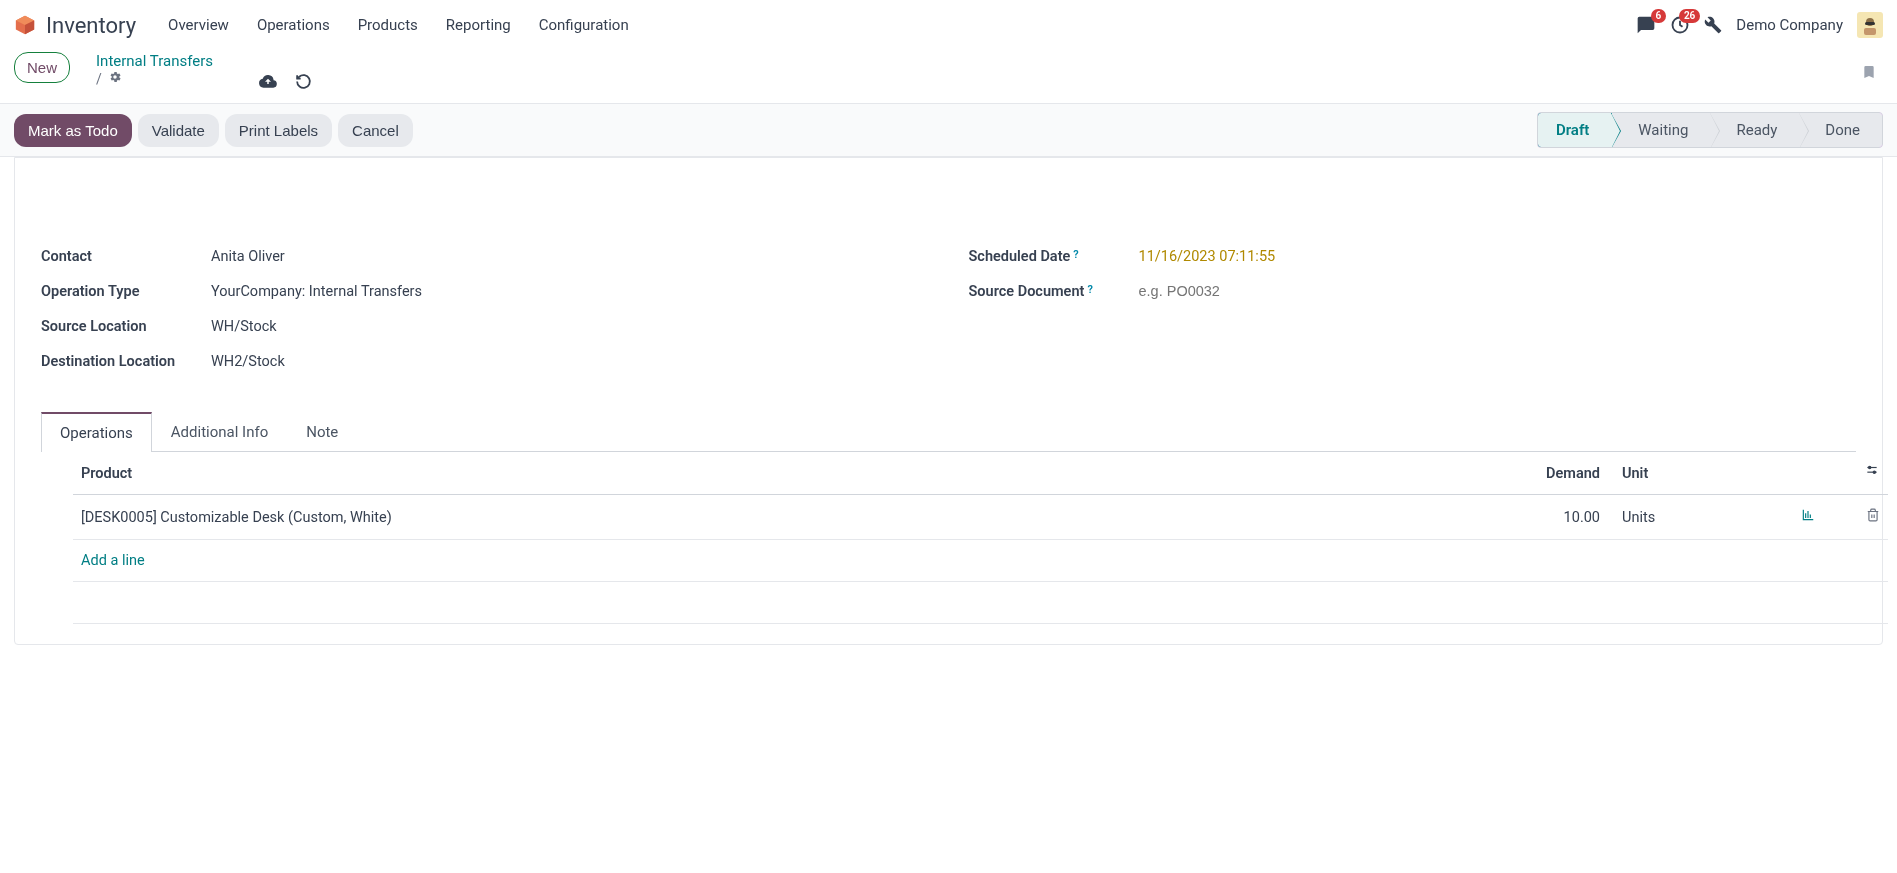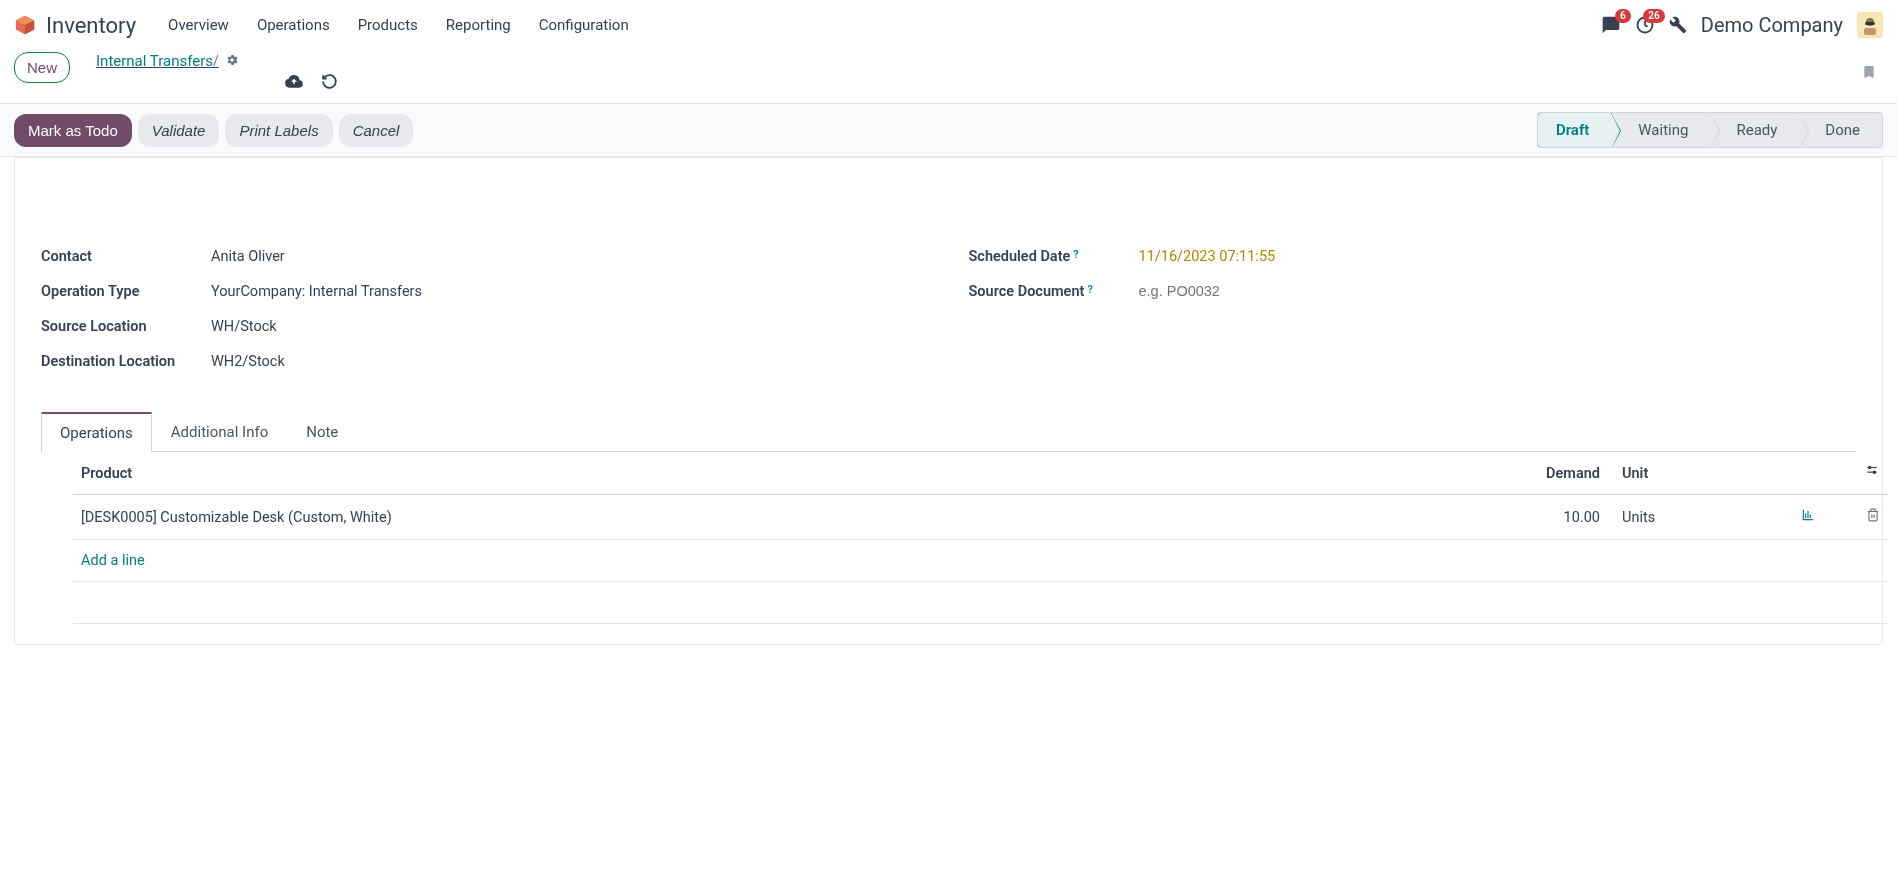--- a/index.html
+++ b/index.html
@@ -52,7 +52,7 @@
     padding: 1px 5px;
     line-height: 12px;
   }
-  .company-name { font-size: 20px; cursor: pointer; }
+  .company-name { font-size: 15px; cursor: pointer; }
   .avatar {
     width: 26px; height: 26px;
     background: #f5e6b3;

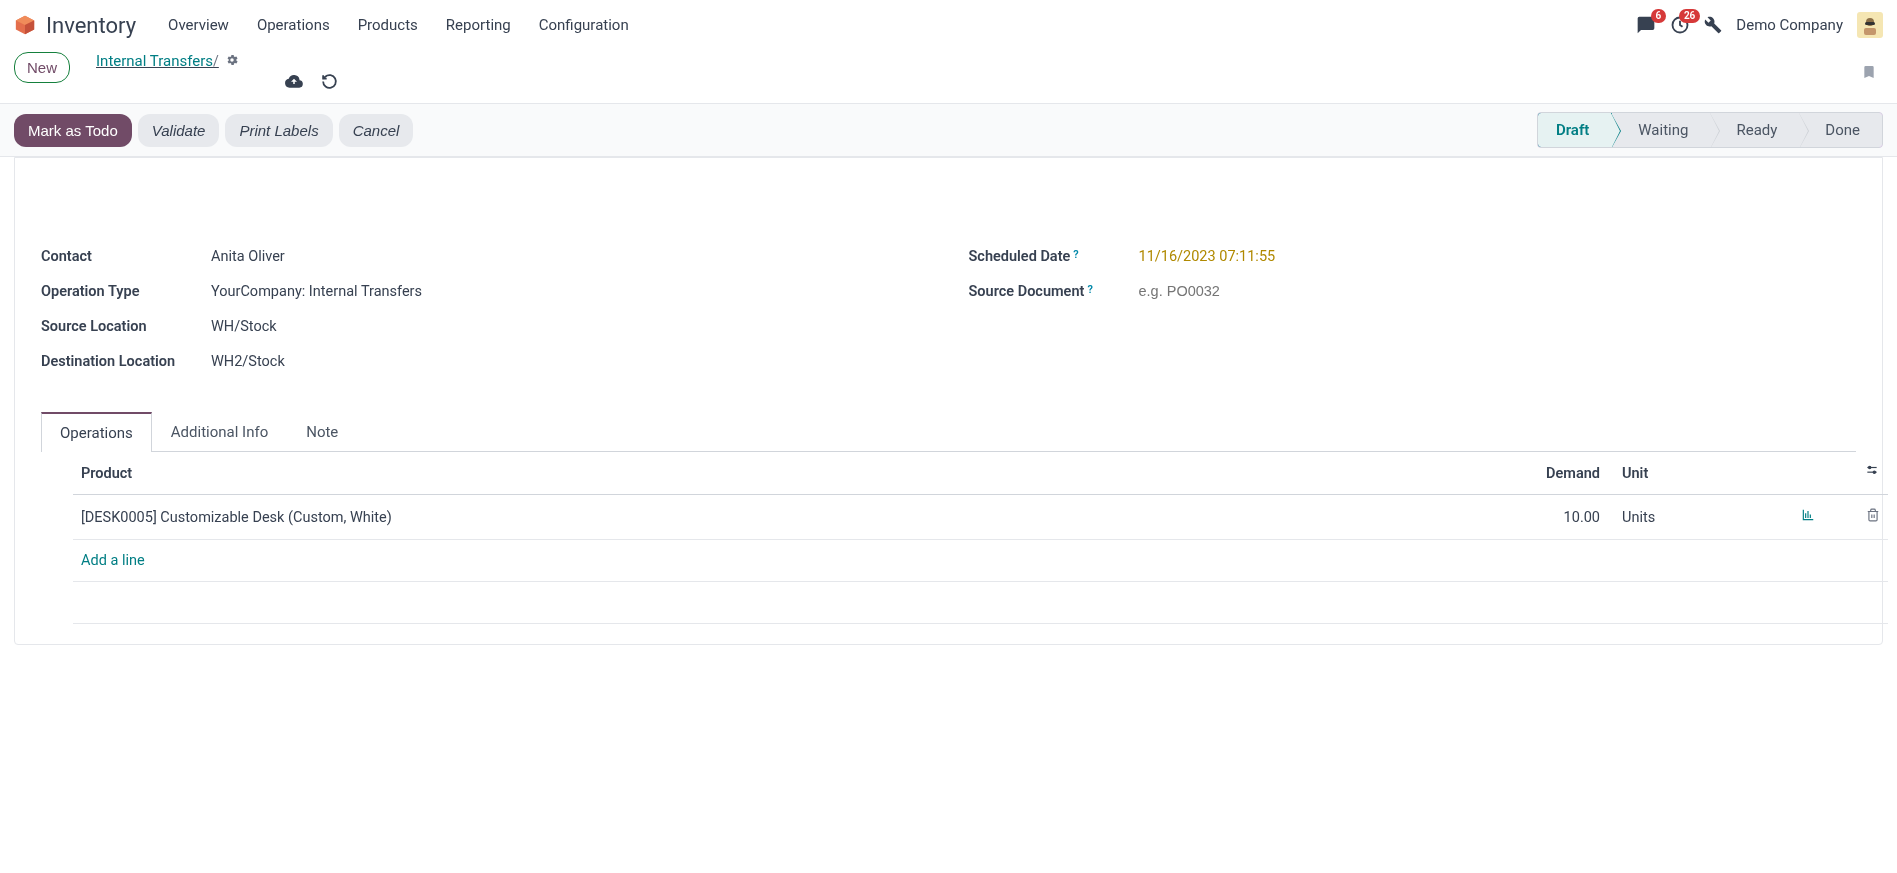--- a/index.html
+++ b/index.html
@@ -77,7 +77,7 @@
     cursor: pointer;
     margin-right: 26px;
   }
-  .breadcrumb-stack { display:flex; flex-direction:row; justify-content:center;text-decoration:underline;}
+  .breadcrumb-stack { display:flex; flex-direction:column; justify-content:center;}
   .breadcrumb-link {
     color: #017e84;
     font-size: 15px;

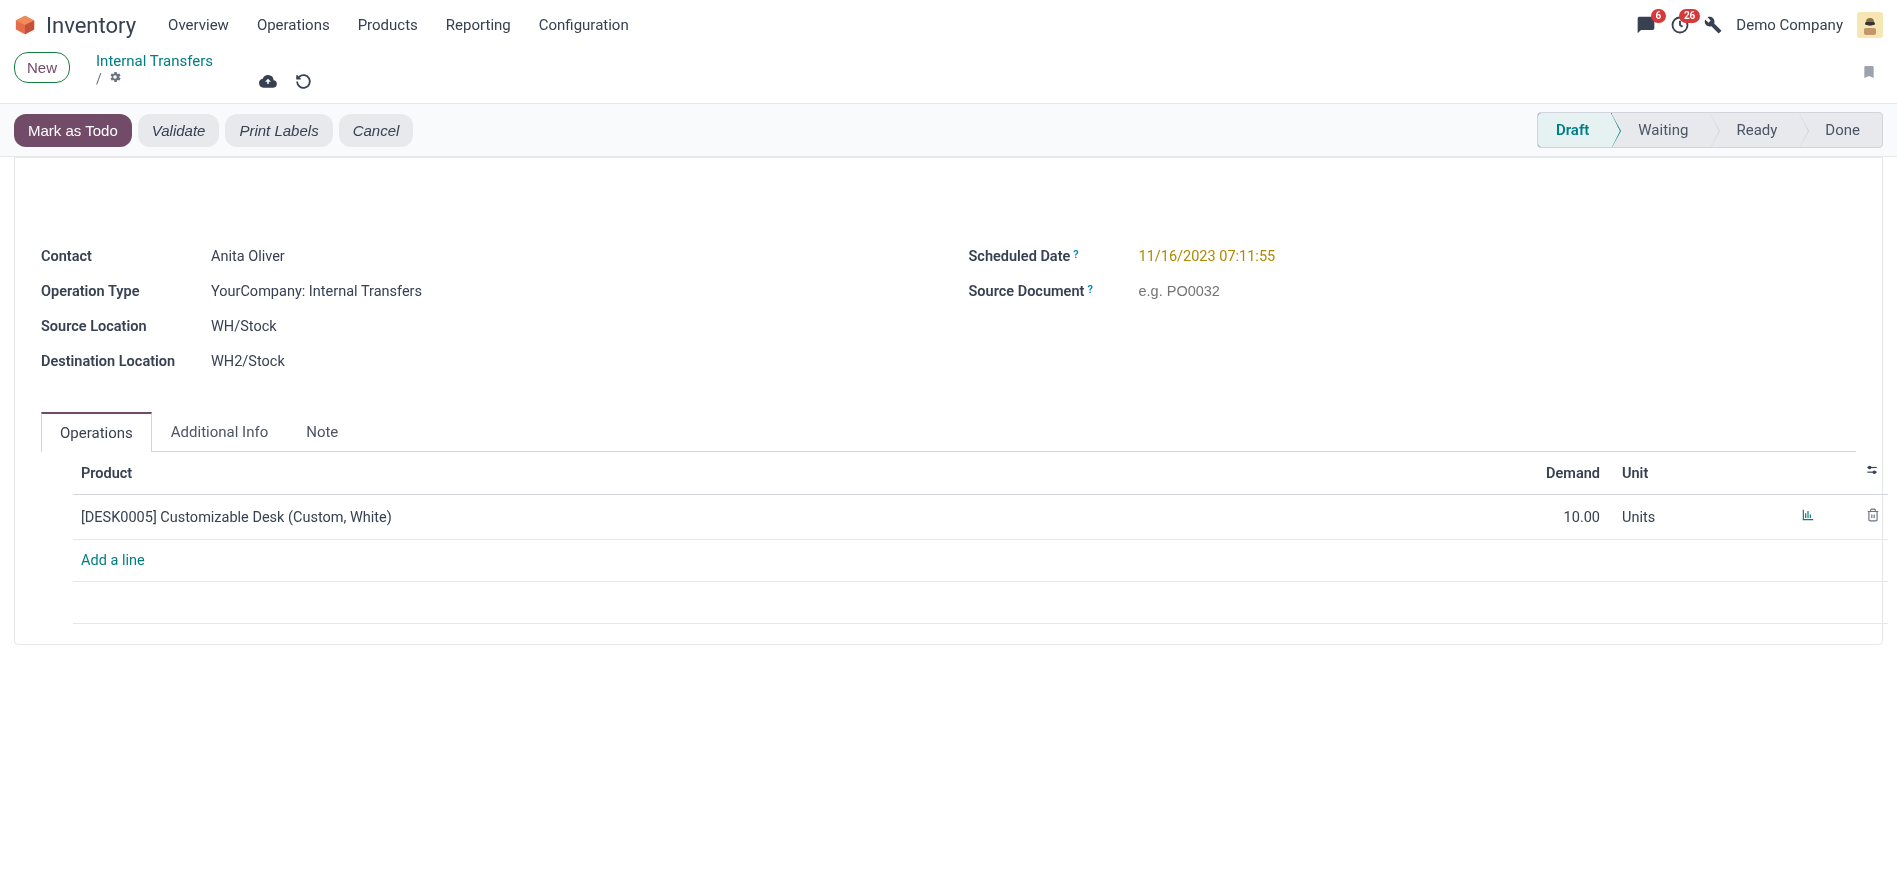--- a/index.html
+++ b/index.html
@@ -117,7 +117,6 @@
   .btn-secondary {
     background: #e7e9ed;
     color: #374151;
-    font-style: italic;
   }
   .statusbar {
     margin-left:auto;

